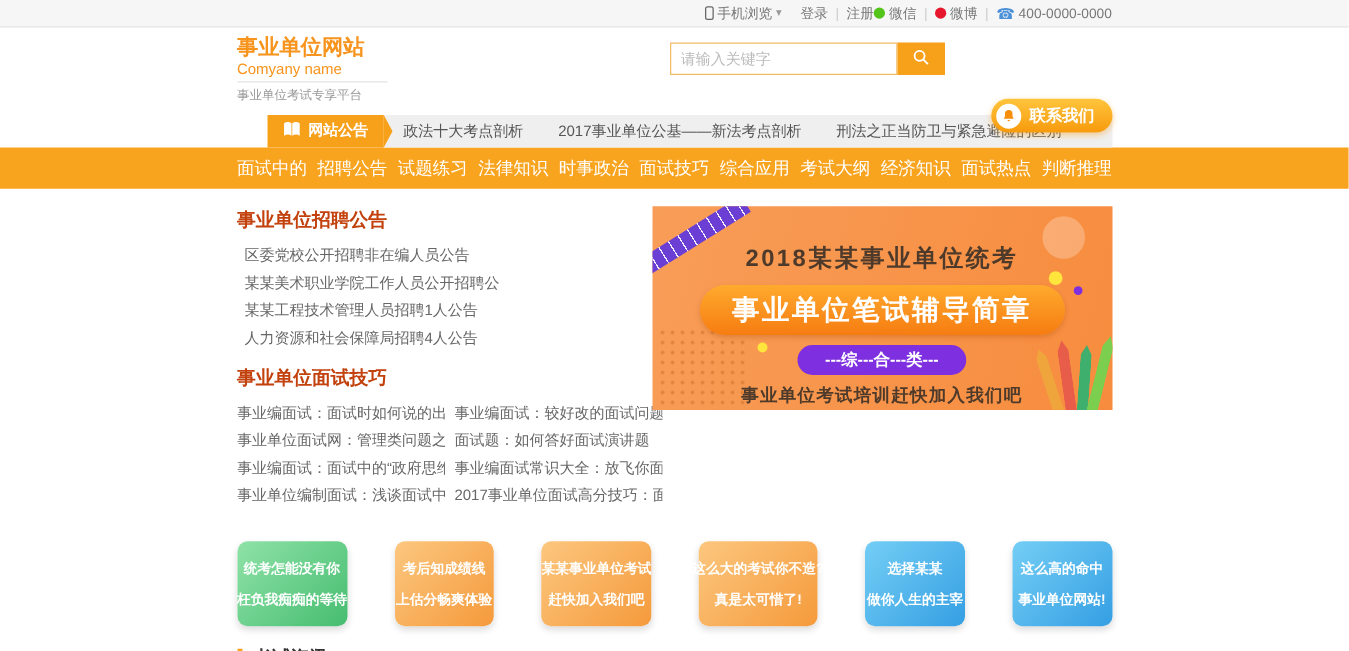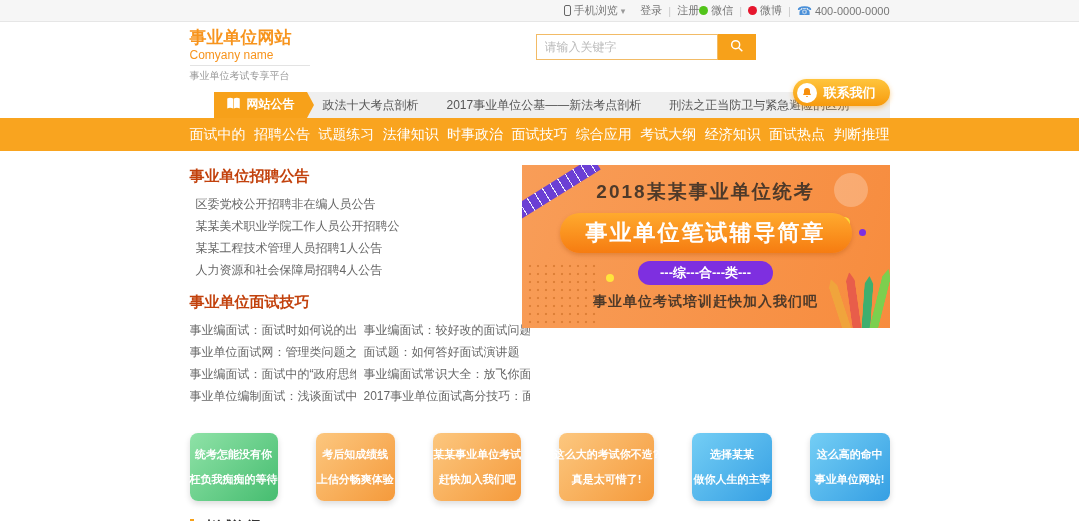--- a/index.html
+++ b/index.html
@@ -61,7 +61,7 @@
 
   .banner { width:368px; height:163px; position:relative; overflow:hidden; text-align:center;
     background:linear-gradient(105deg,#f89d58,#f78c3e); cursor:pointer; }
-  .banner-line1 { margin-top:14px; color:#4e3a2a; font-size:19px; font-weight:bold; letter-spacing:2px; position:relative; z-index:2; }
+  .banner-line1 { margin-top:29px; color:#4e3a2a; font-size:19px; font-weight:bold; letter-spacing:2px; position:relative; z-index:2; }
   .banner-pill { display:inline-block; margin-top:8px; padding:5px 26px; border-radius:28px;
     background:linear-gradient(180deg,#ffaa2e,#f67c11); font-size:22px; font-weight:bold; color:#fff;
     letter-spacing:2px; box-shadow:0 2px 4px rgba(170,75,0,.3); position:relative; z-index:2; }

